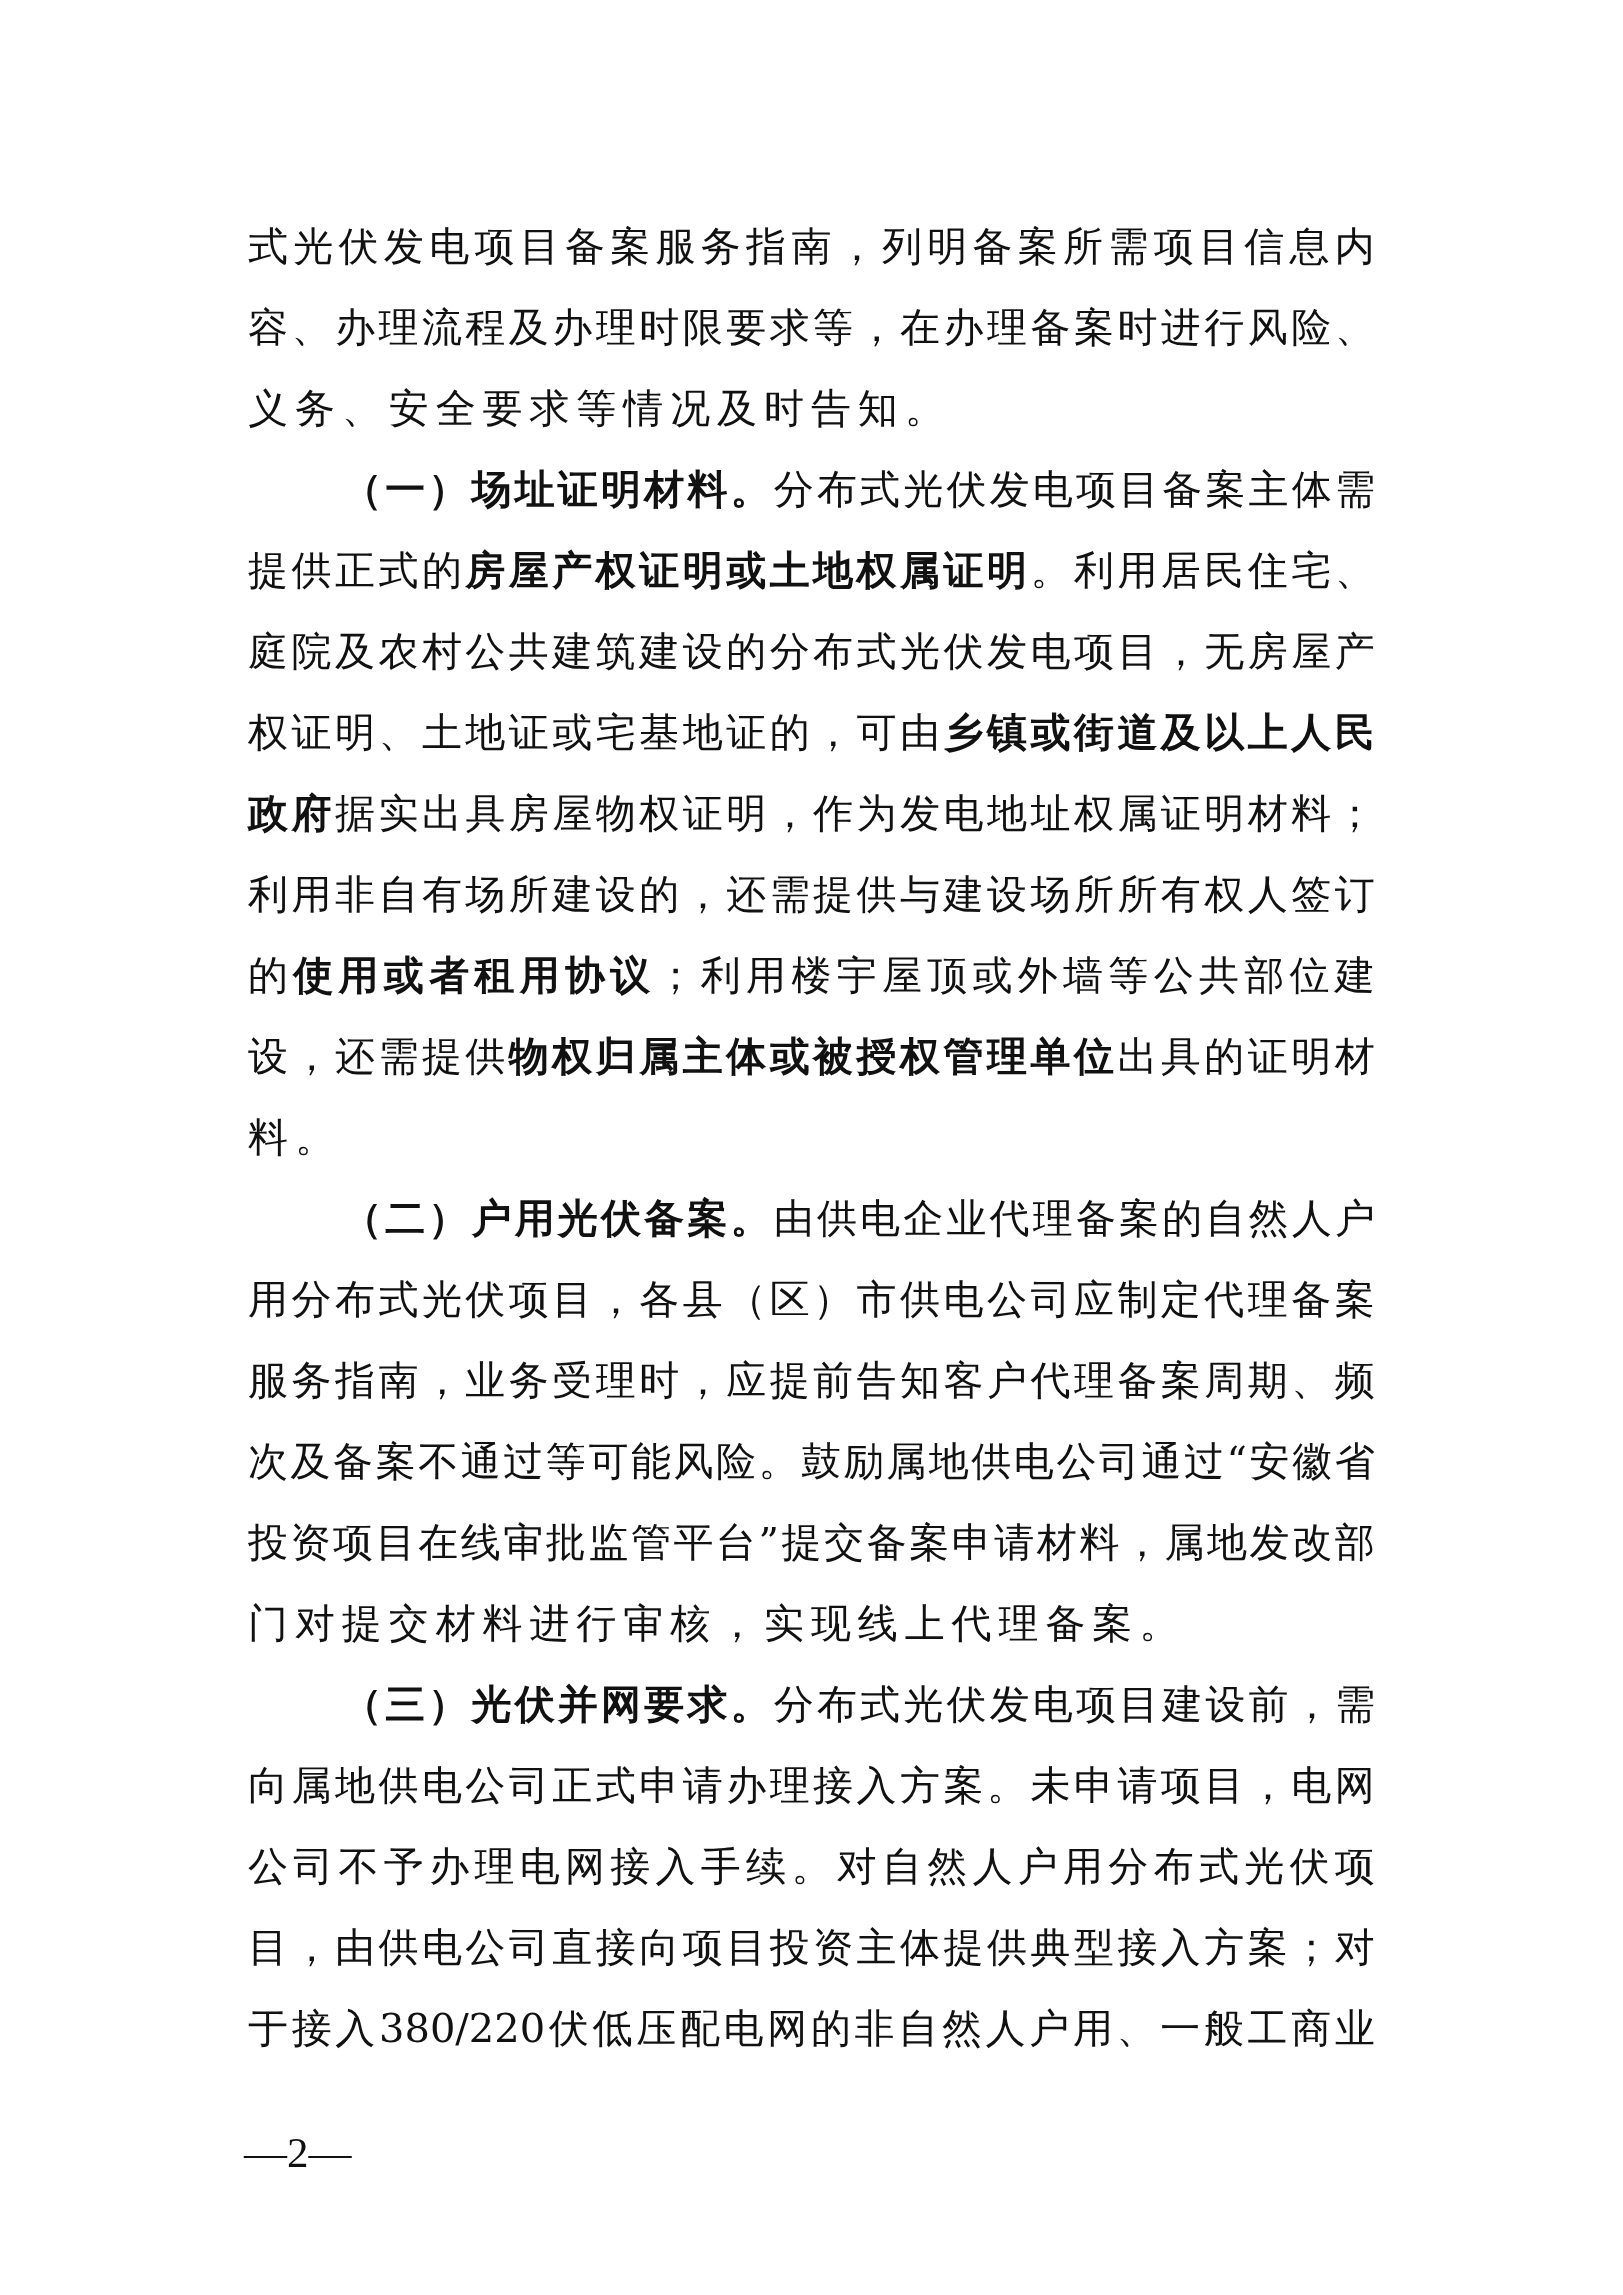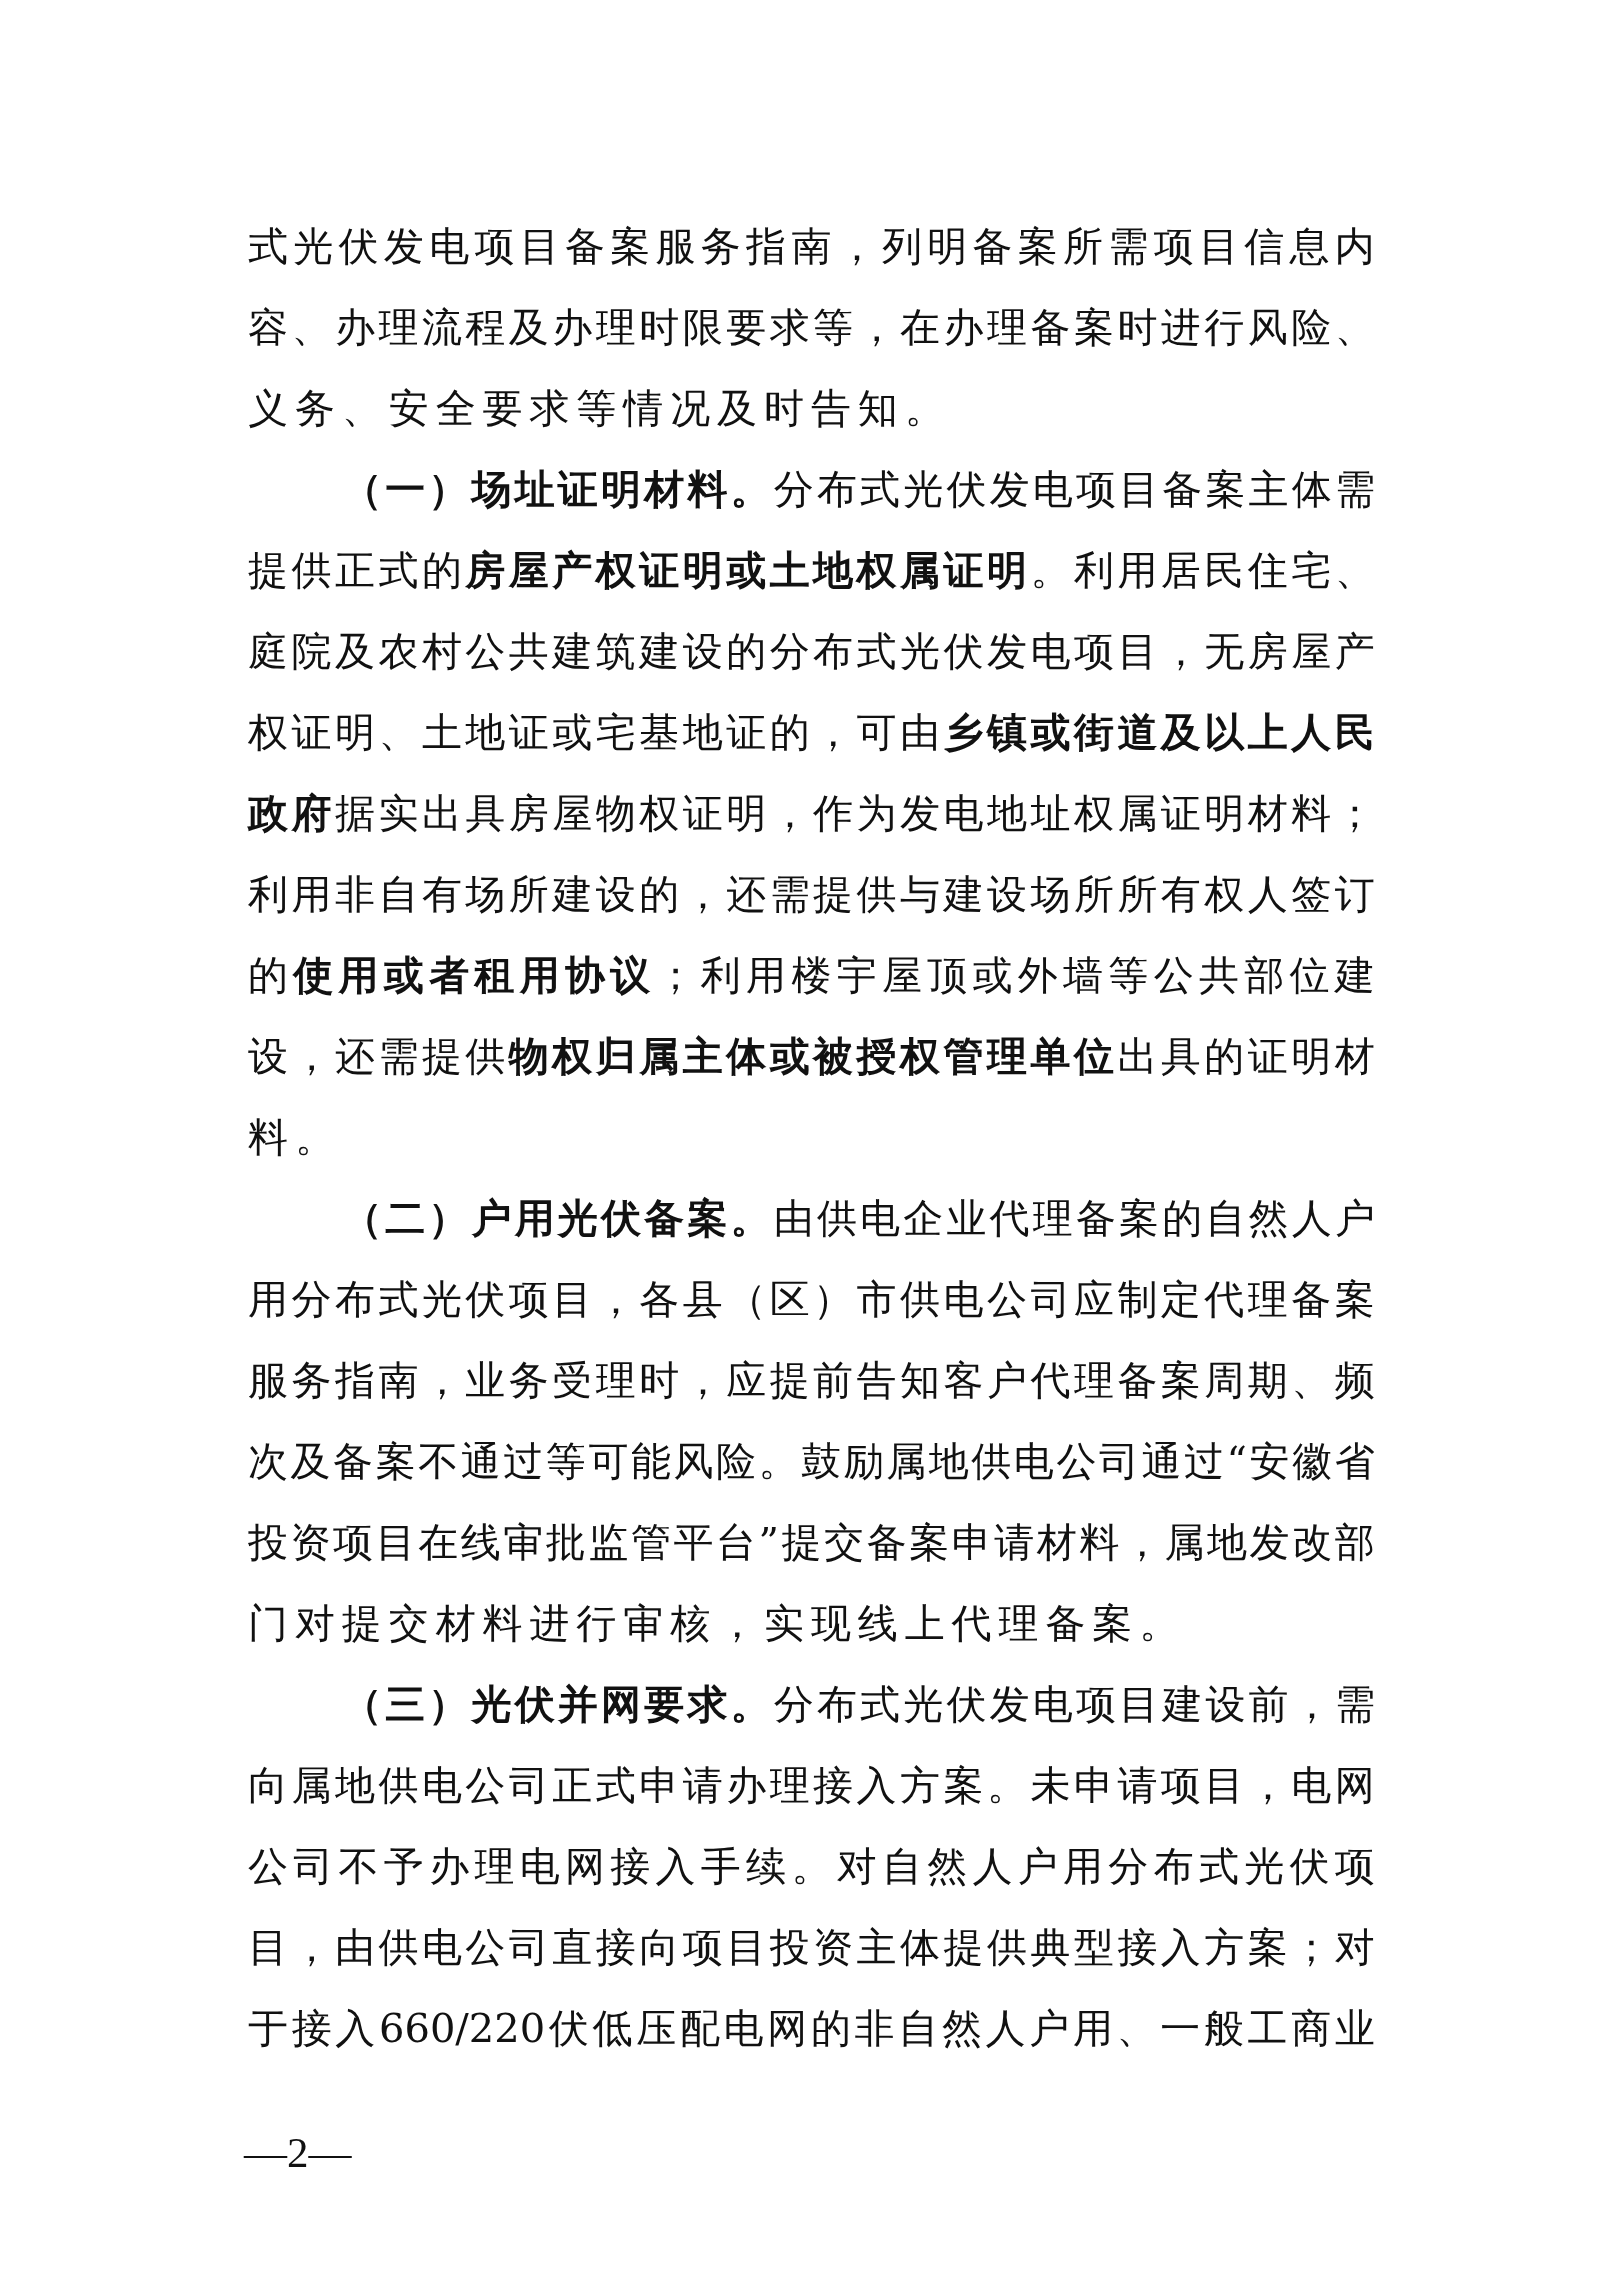--- a/index.html
+++ b/index.html
@@ -642,7 +642,7 @@
         <span class="ch seg">于</span>
         <span class="ch seg">接</span>
         <span class="ch seg">入</span>
-        <span class="ch seg">660/220</span>
+        <span class="ch seg">380/220</span>
         <span class="ch seg">伏</span>
         <span class="ch seg">低</span>
         <span class="ch seg">压</span>

